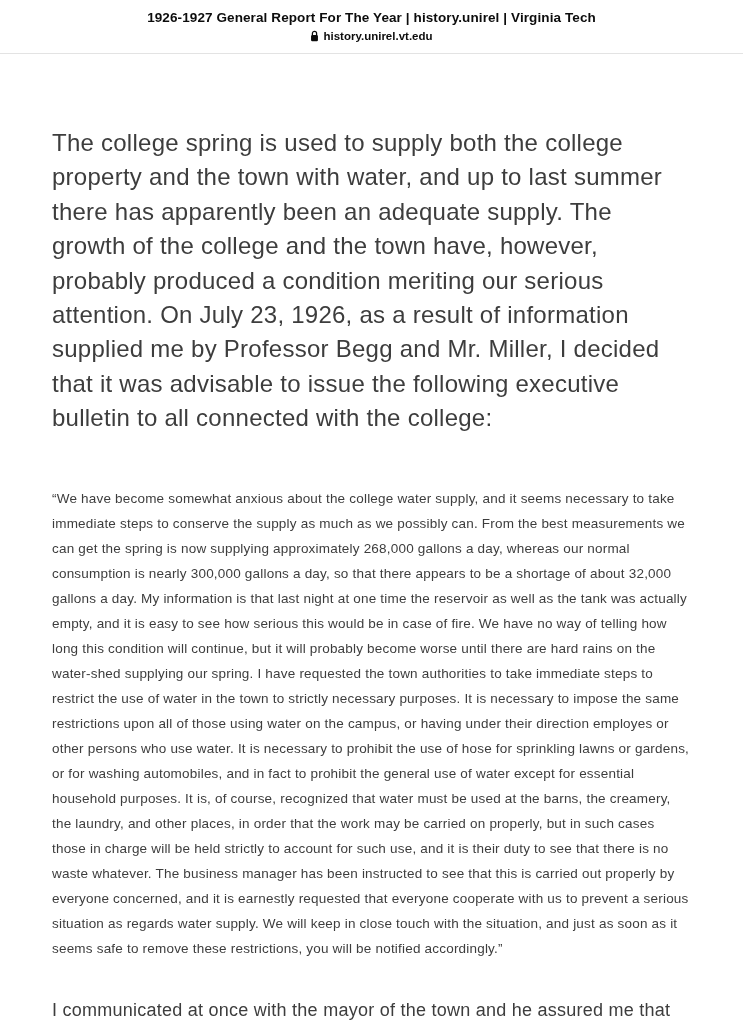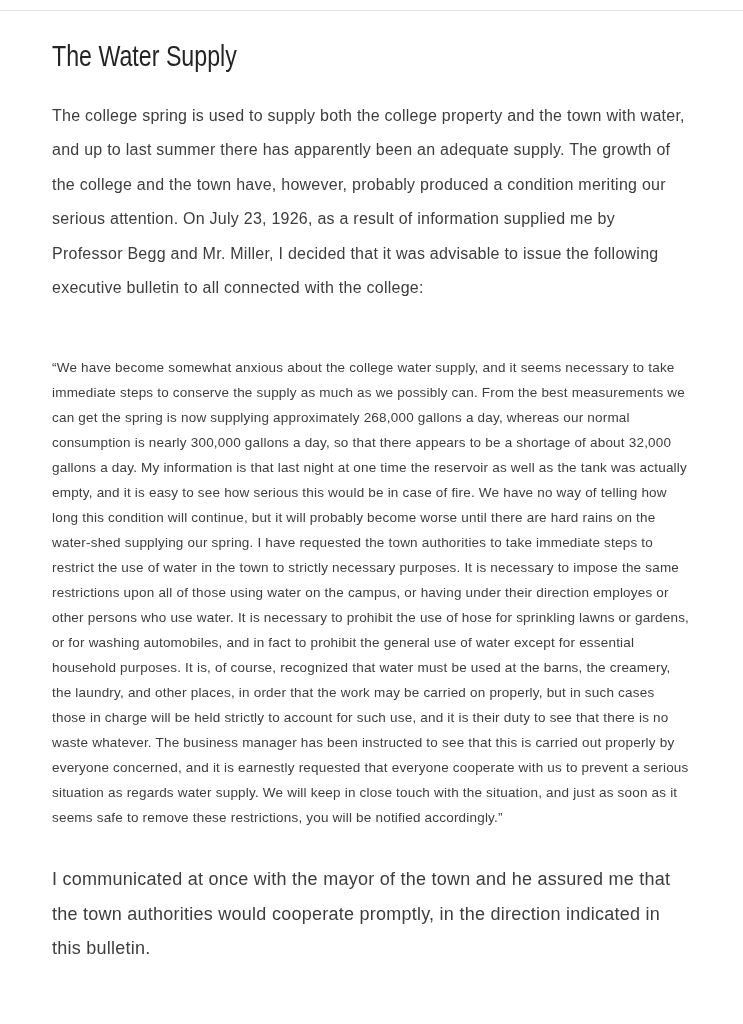--- a/index.html
+++ b/index.html
@@ -81,6 +81,18 @@
 
 <div class="page">
 
+  <header class="hdr">
+    <div class="hdr-title">1926-1927 General Report For The Year | history.unirel | Virginia Tech</div>
+    <div class="hdr-url">
+      <span class="lock">
+        <svg width="9" height="12" viewBox="0 0 12 16" aria-hidden="true">
+          <path d="M3.2 7V4.6a2.8 2.8 0 0 1 5.6 0V7" fill="none" stroke="#0c0c0c" stroke-width="1.7"></path>
+          <rect x="1.4" y="6.6" width="9.2" height="8.4" rx="1.6" fill="#0c0c0c"></rect>
+        </svg>
+      </span>
+      <span>history.unirel.vt.edu</span>
+    </div>
+  </header>
 
   <div class="divider"></div>
 

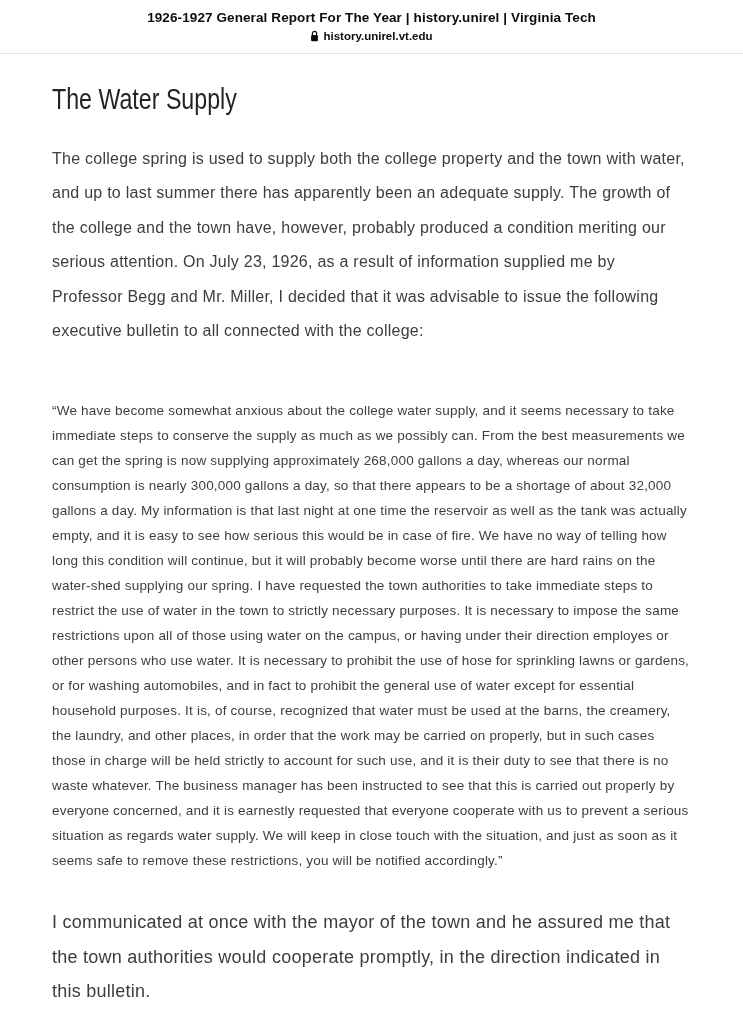--- a/index.html
+++ b/index.html
@@ -97,9 +97,6 @@
   <div class="divider"></div>
 
   <main>
-    <h1 class="title">
-      <span class="condensed">The Water Supply</span>
-    </h1>
 
     <p class="intro">The college spring is used to supply both the college property and the town with water, and up to last summer there has apparently been an adequate supply. The growth of the college and the town have, however, probably produced a condition meriting our serious attention. On July 23, 1926, as a result of information supplied me by Professor Begg and Mr. Miller, I decided that it was advisable to issue the following executive bulletin to all connected with the college:</p>
 

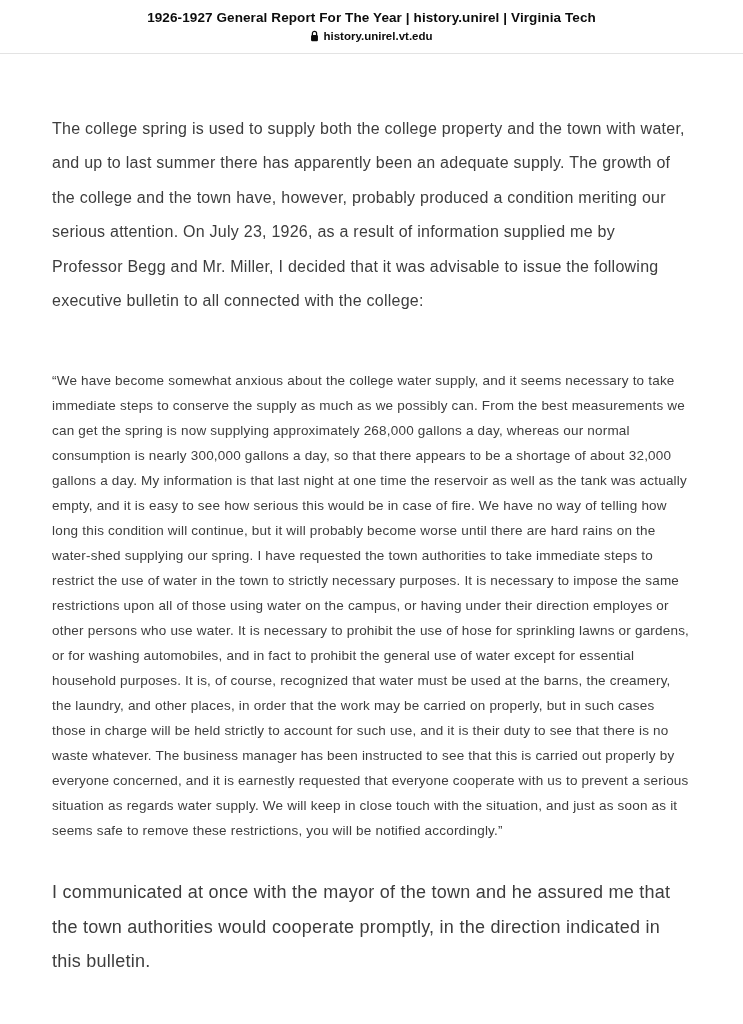--- a/index.html
+++ b/index.html
@@ -55,8 +55,8 @@
   }
   p { margin: 0; color: #3d3d3d; }
   .intro {
-    margin-top: 28px;
-    font-size: 16px;
+    margin-top: 42px;
+    font-size: 24px;
     font-weight: 300;
     line-height: 34.4px;
     letter-spacing: 0.25px;

